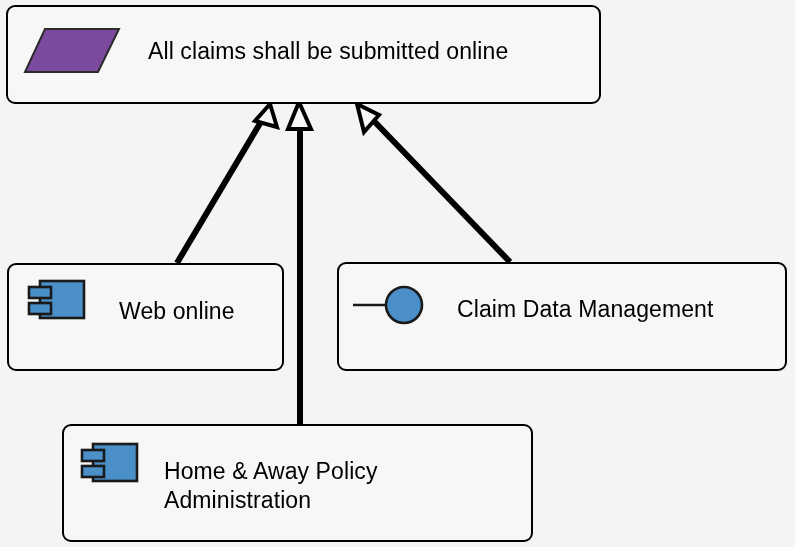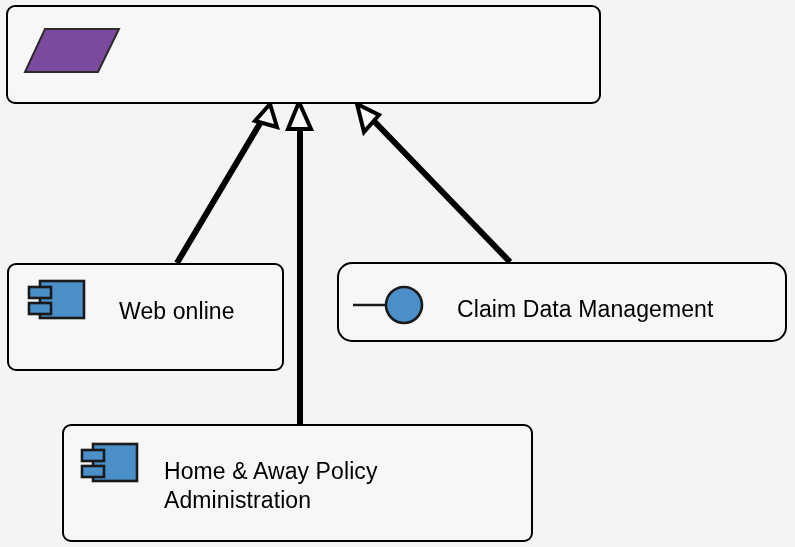--- a/index.html
+++ b/index.html
@@ -113,6 +113,7 @@
     <svg class="node-icon" id="icon-requirement" width="104" height="56" viewBox="0 0 104 56" xmlns="http://www.w3.org/2000/svg">
       <polygon points="23,6 97,6 76,49 3,49" fill="#7B4A9E" stroke="#2b2b2b" stroke-width="2"></polygon>
     </svg>
+    <div class="node-label" id="label-requirement">All claims shall be submitted online</div>
   </div>
 
   <div class="node" id="node-web-portal">

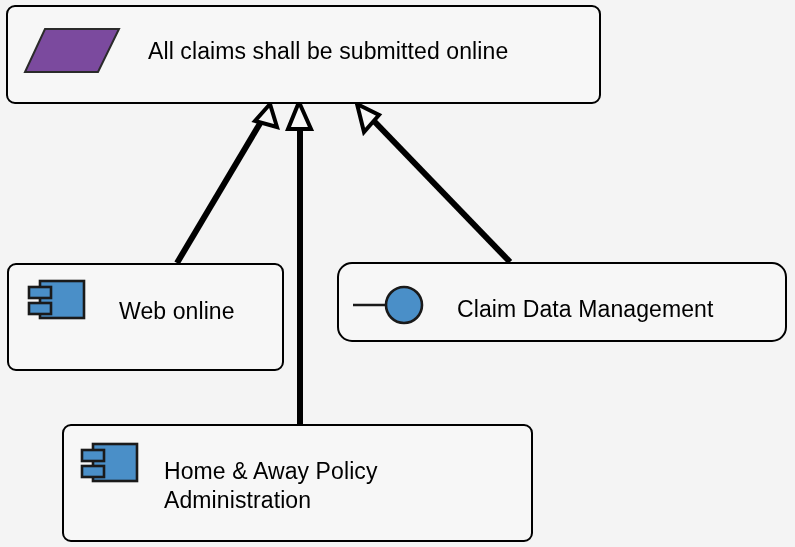--- a/index.html
+++ b/index.html
@@ -71,7 +71,7 @@
   }
 
   #node-claim-data {
-    left: 337px; top: 262px; width: 450px; height: 80px; border-radius: 15px;
+    left: 337px; top: 262px; width: 450px; height: 109px;
   }
   #icon-claim-data { left: 11px; top: 14px; }
   #label-claim-data {

